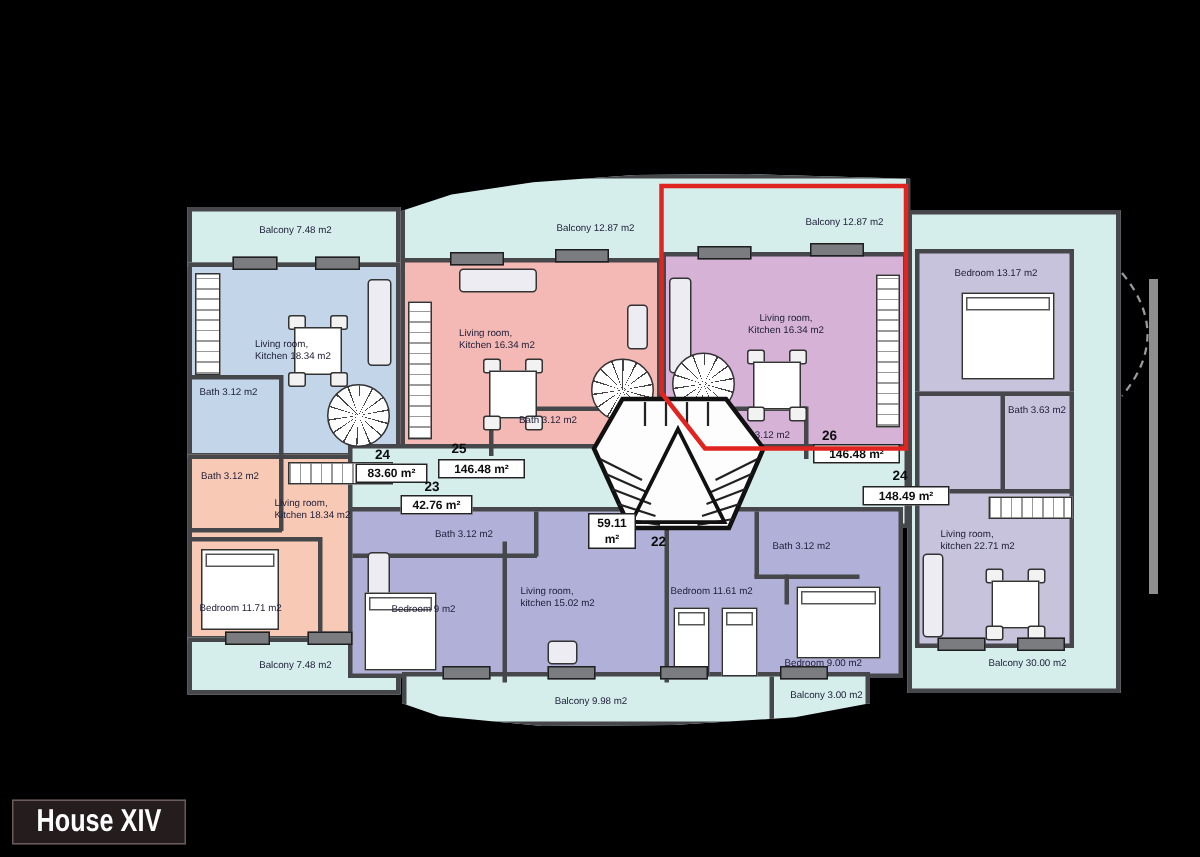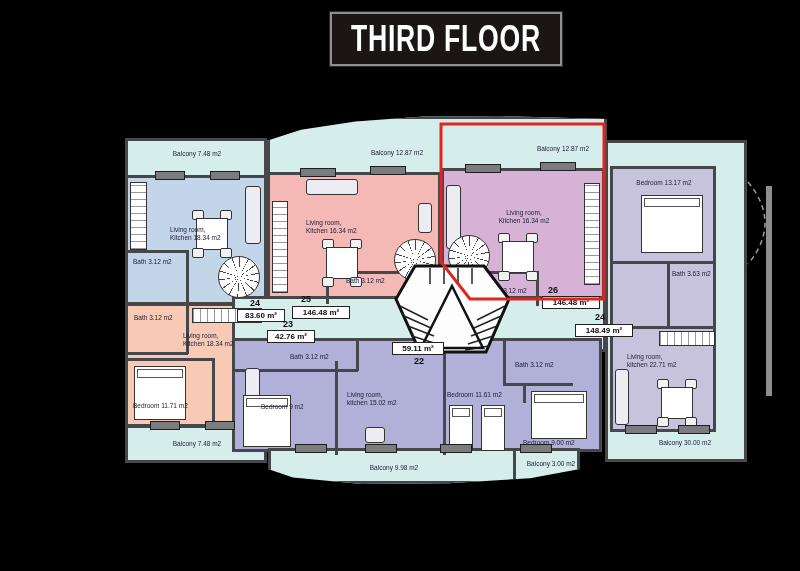--- a/index.html
+++ b/index.html
@@ -38,9 +38,6 @@
 
 <div id="stage">
 
-  <div class="titlebox">
-    <span>THIRD FLOOR</span>
-  </div>
 
 
   <div class="room" style="left:125px;top:138px;width:142px;height:40px;background:var(--common)">

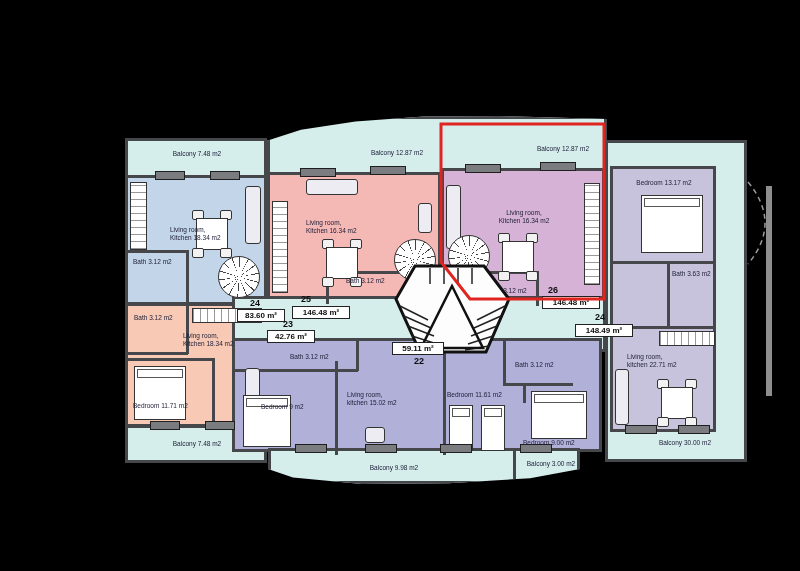--- a/index.html
+++ b/index.html
@@ -184,7 +184,7 @@
   <span class="areabox" style="left:542px;top:296px;width:58px">146.48 m²</span>
   <span class="num" style="left:595px;top:312px">24</span>
   <span class="areabox" style="left:575px;top:324px;width:58px">148.49 m²</span>
-  <span class="areabox" style="left:392px;top:342px;width:52px">59.11 m²</span>
+  <span class="areabox" style="left:392px;top:342px;width:32px">59.11 m²</span>
   <span class="num" style="left:414px;top:356px">22</span>
 
   <svg class="stairs" width="122" height="98" viewBox="0 0 122 98">

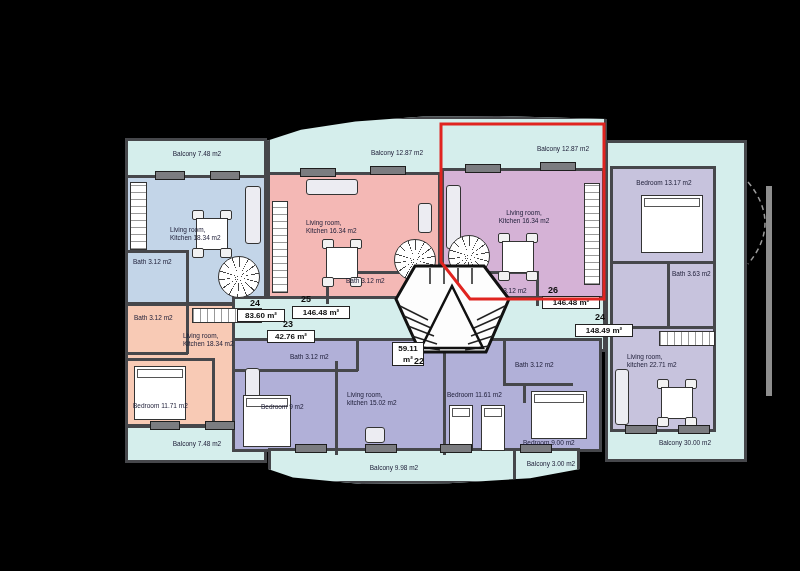--- a/index.html
+++ b/index.html
@@ -185,7 +185,7 @@
   <span class="num" style="left:595px;top:312px">24</span>
   <span class="areabox" style="left:575px;top:324px;width:58px">148.49 m²</span>
   <span class="areabox" style="left:392px;top:342px;width:32px">59.11 m²</span>
-  <span class="num" style="left:414px;top:356px">22</span>
+  <span class="num" style="left:434px;top:356px">22</span>
 
   <svg class="stairs" width="122" height="98" viewBox="0 0 122 98">
     <polygon class="hexa" points="23,6 92,6 117,39 94,92 28,92 4,39"></polygon>

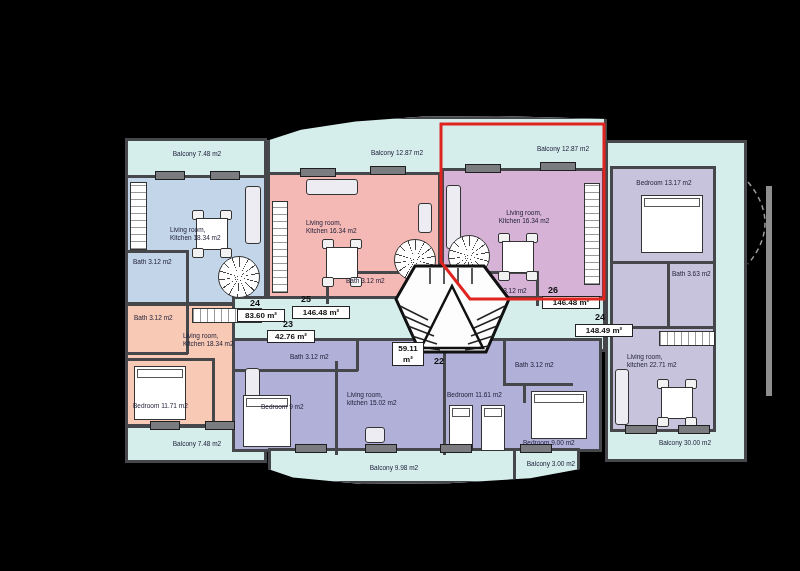--- a/index.html
+++ b/index.html
@@ -39,6 +39,9 @@
 <div id="stage">
 
 
+  <div class="housebox">
+    <span>House XIV</span>
+  </div>
 
   <div class="room" style="left:125px;top:138px;width:142px;height:40px;background:var(--common)">
     <span class="rlabel" style="left:10px;top:9px;width:118px;text-align:center">Balcony 7.48 m2</span>

